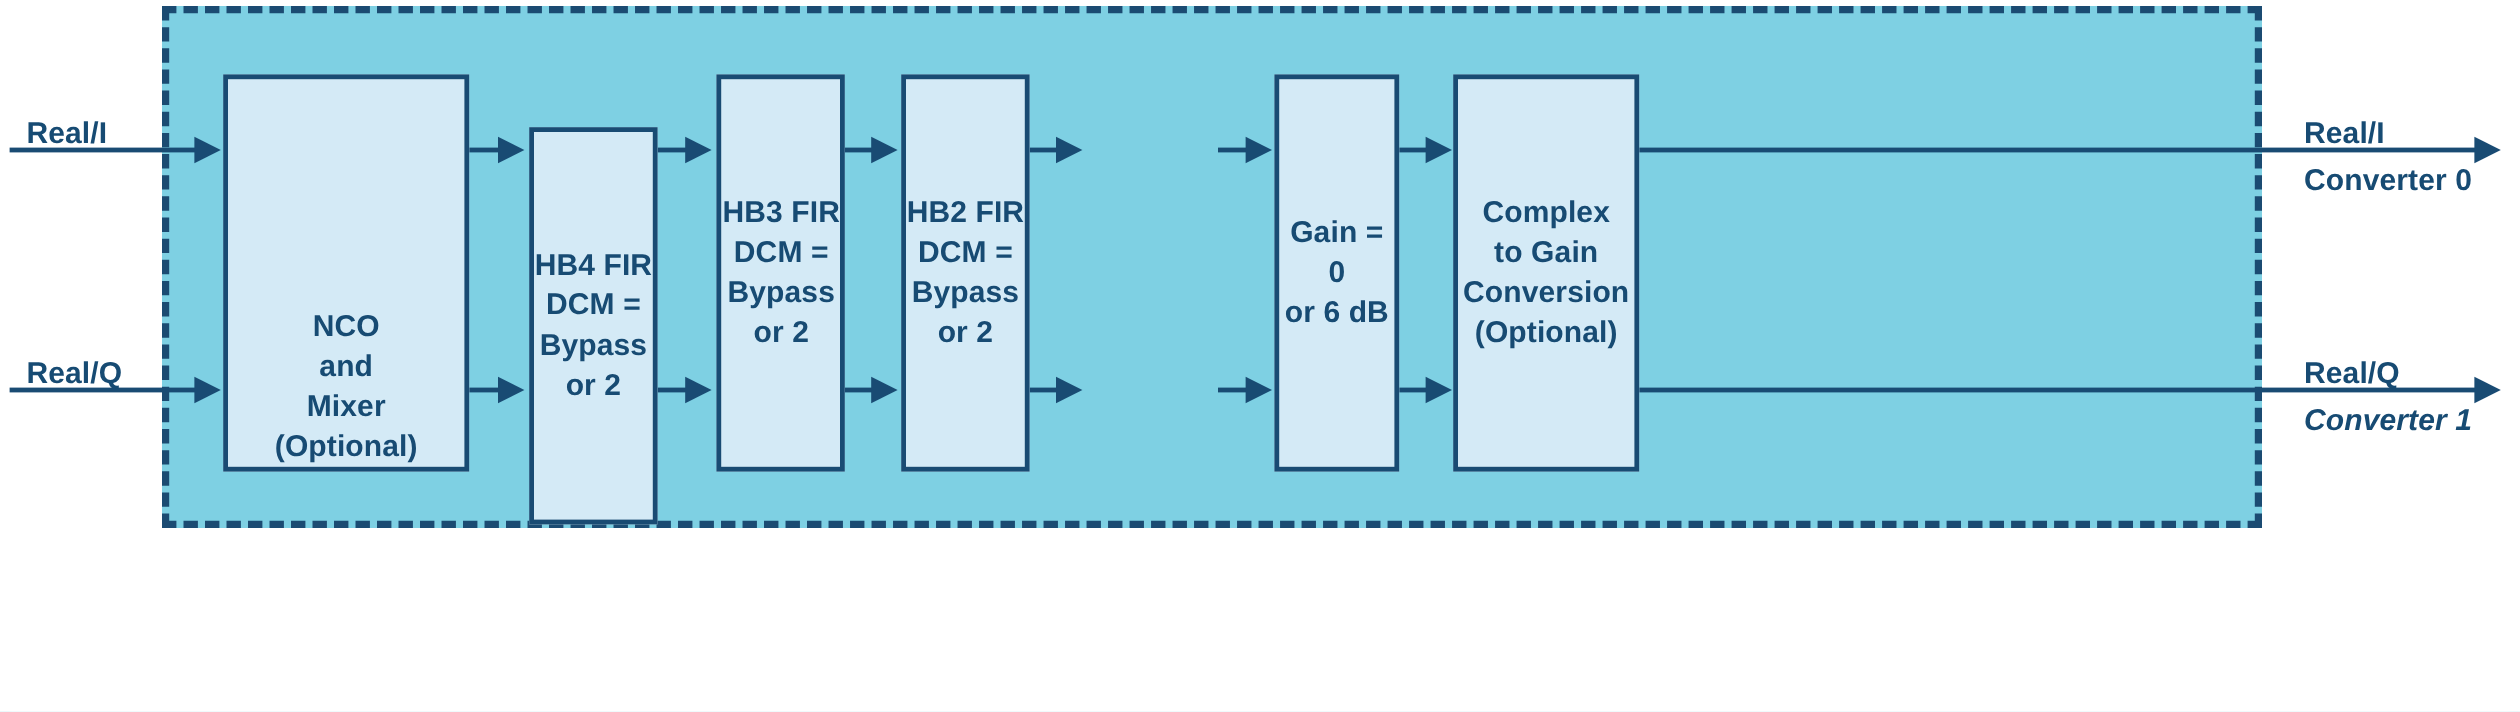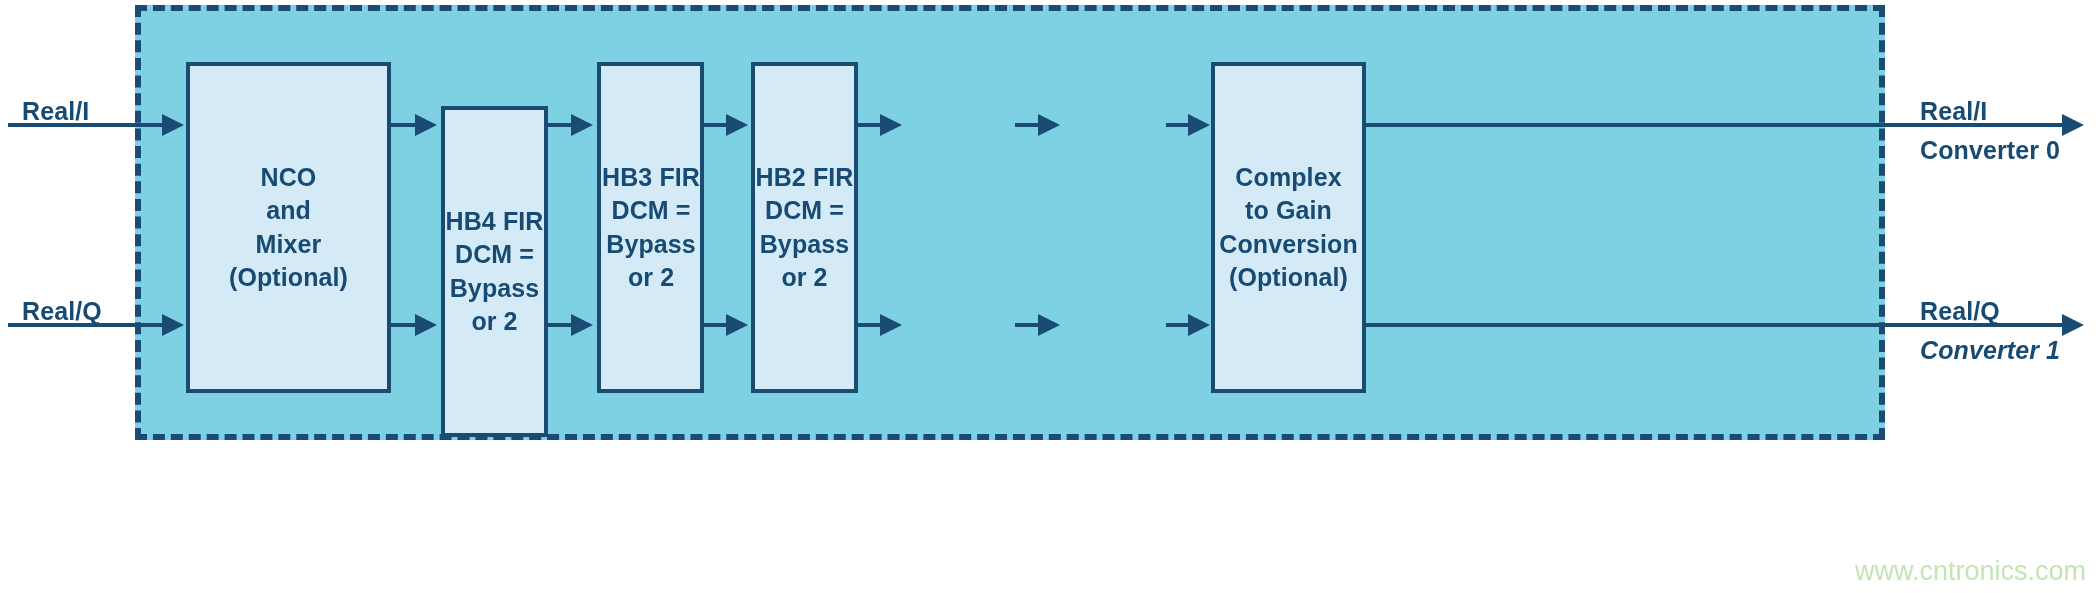--- a/index.html
+++ b/index.html
@@ -166,6 +166,10 @@
 Bypass
 or 2</div>
   </div>
+  <div class="block" id="blk5" style="left: 1062px; width: 104px;">
+    <div class="block-label">Gain = 0
+or 6 dB</div>
+  </div>
   <div class="block" id="blk6" style="left: 1211px; width: 155px;">
     <div class="block-label">Complex
 to Gain

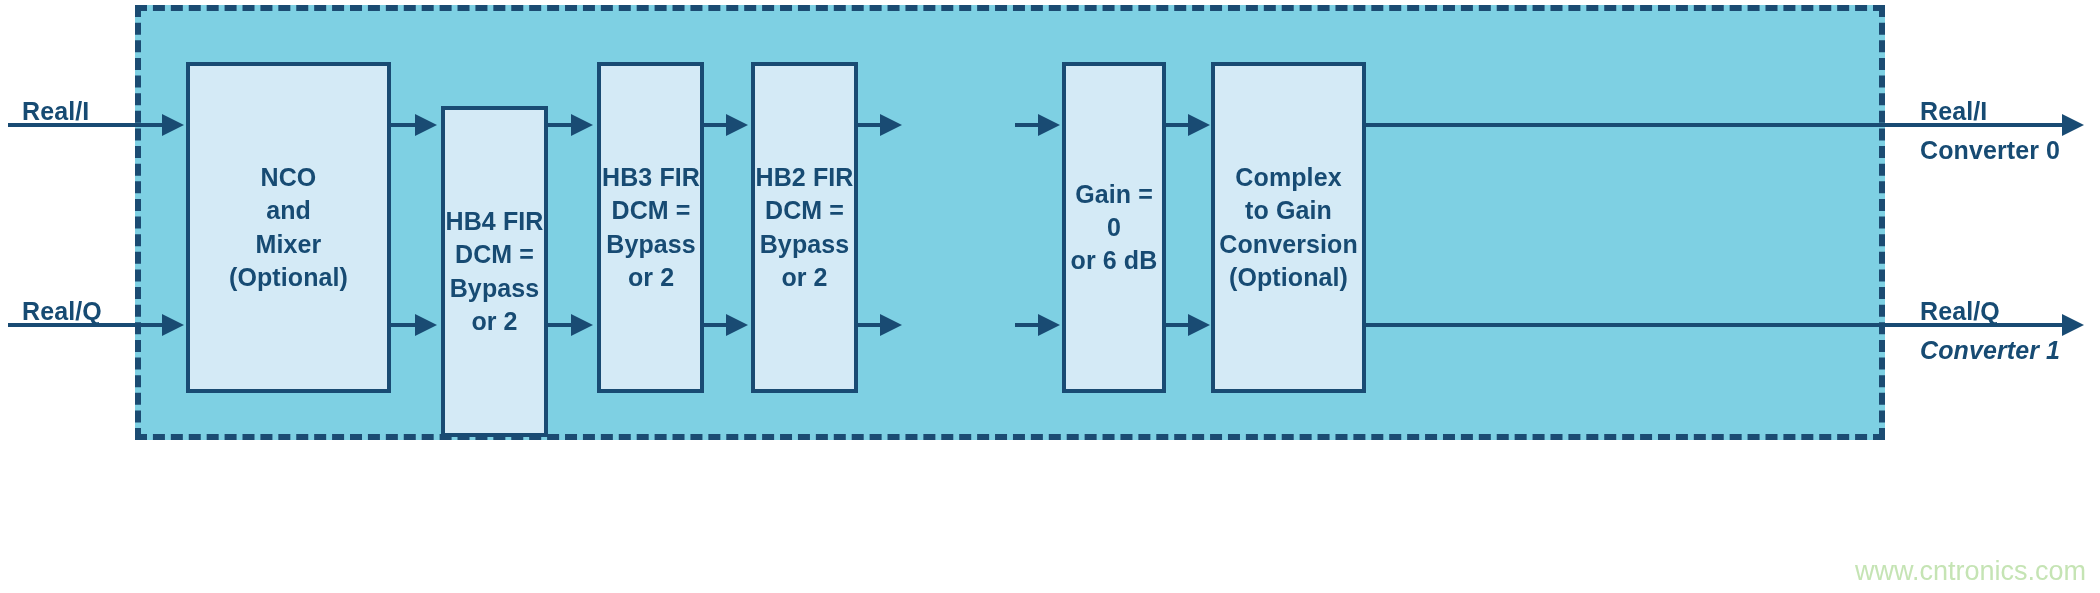--- a/index.html
+++ b/index.html
@@ -142,7 +142,7 @@
   <div class="port-label" style="left:1920px; top:297px;">Real/Q</div>
   <div class="port-label" style="left:1920px; top:336px;font-style:italic;">Converter 1</div>
 
-  <div class="block" id="blk0" style="left: 186px; width: 205px;">
+  <div class="block" id="blk0" style="left: 186px; width: 205px; align-items: flex-end;">
     <div class="block-label">NCO
 and
 Mixer

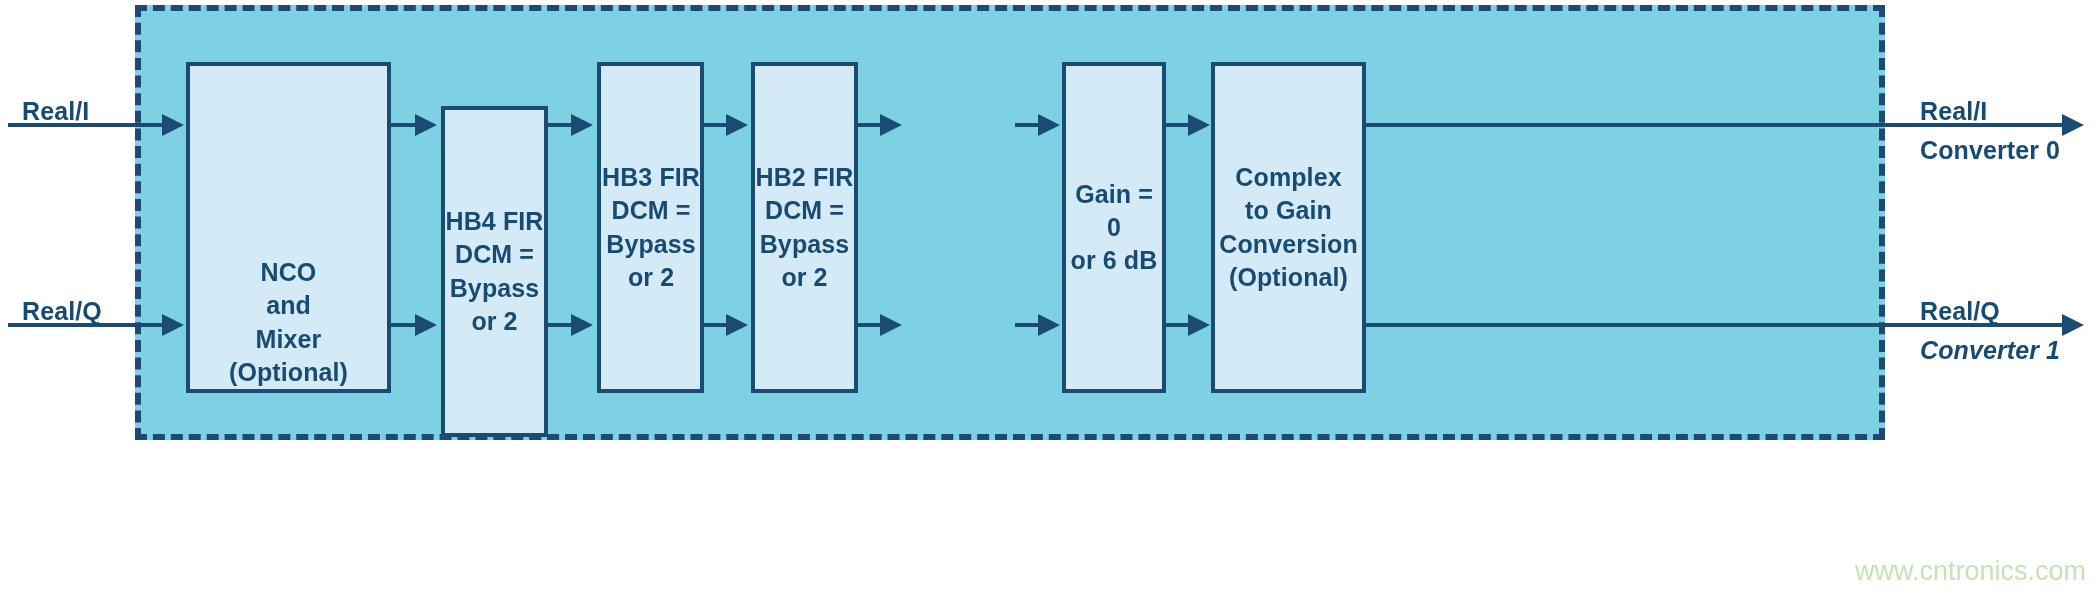--- a/index.html
+++ b/index.html
@@ -177,7 +177,6 @@
 (Optional)</div>
   </div>
 
-  <div id="watermark">www.cntronics.com</div>
 
 </div>
 

